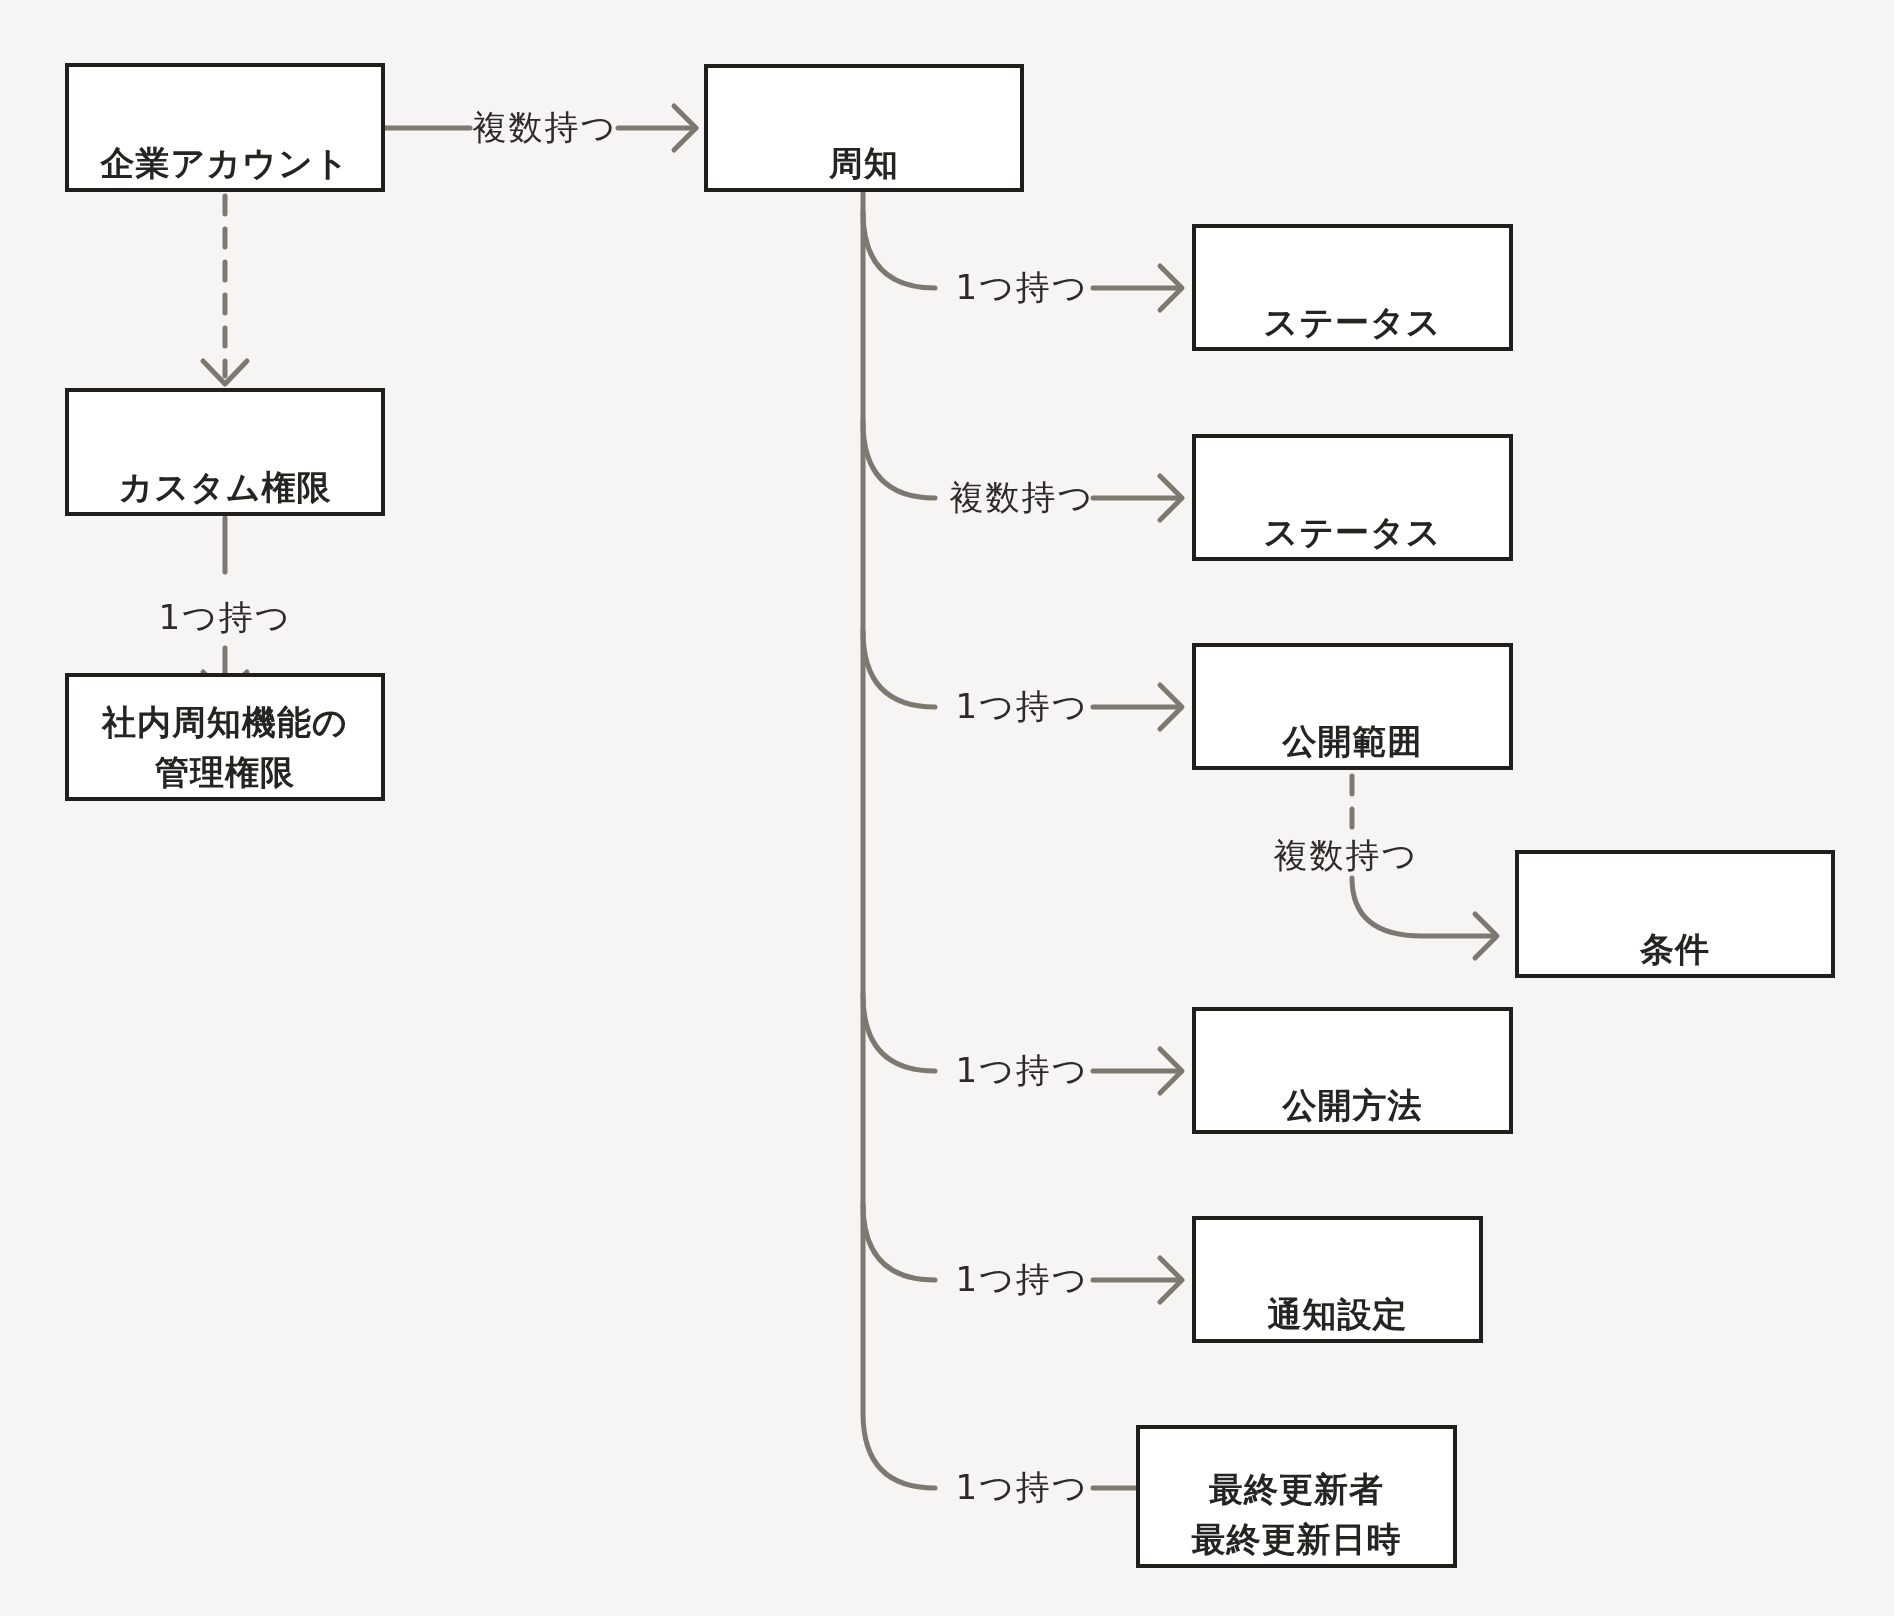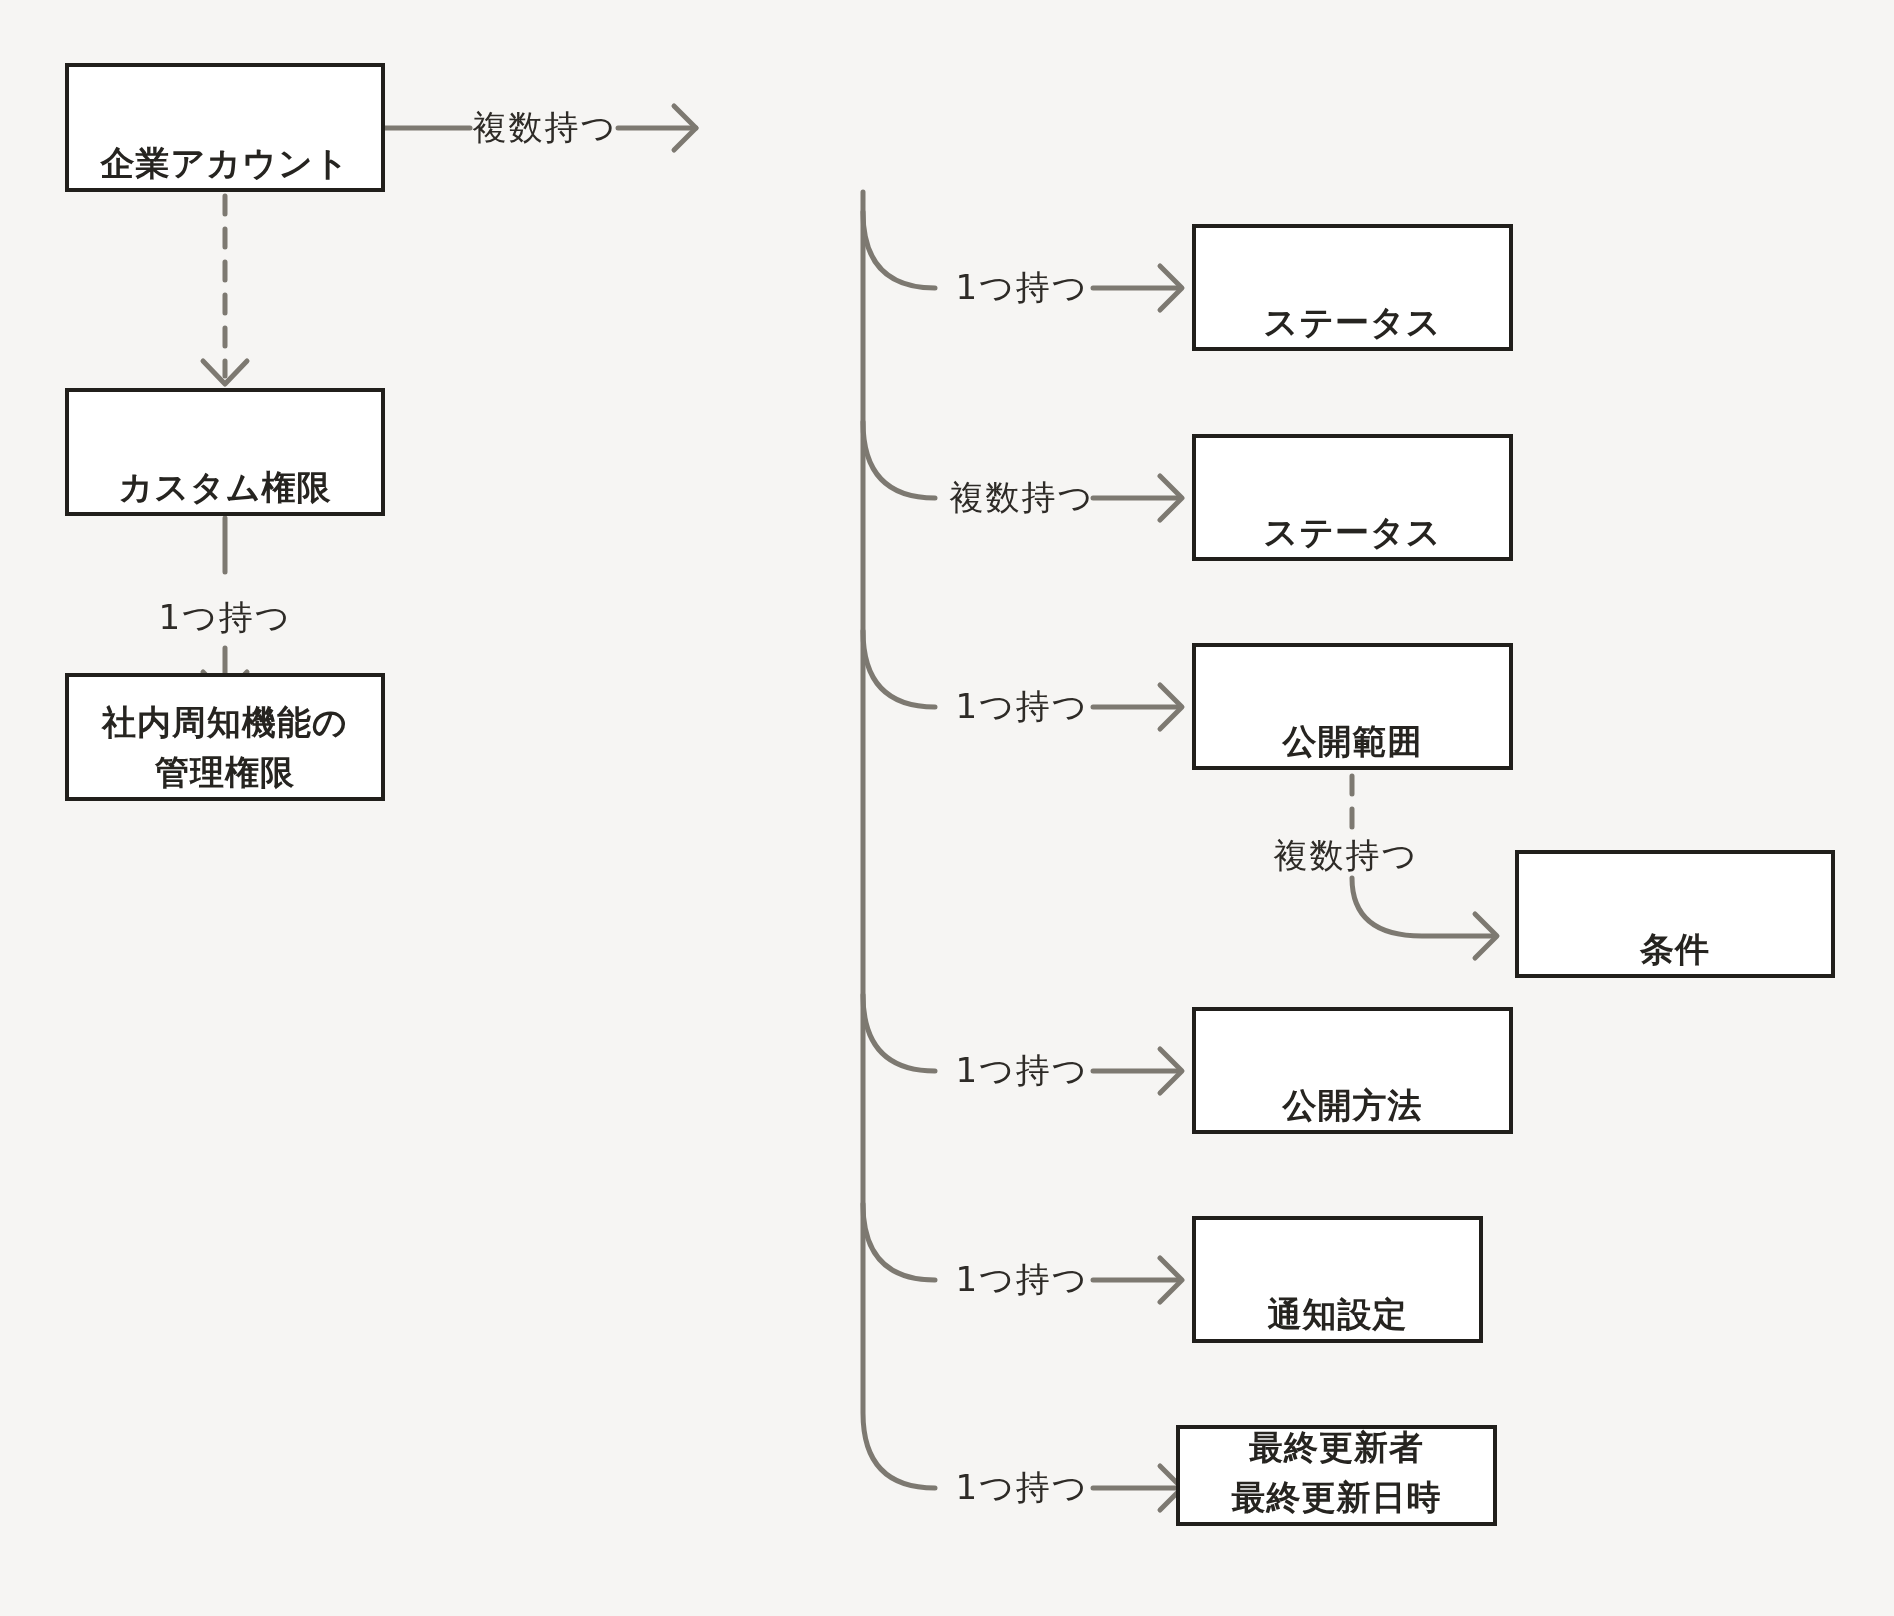--- a/index.html
+++ b/index.html
@@ -108,6 +108,9 @@
     <span>企業アカウント</span>
   </div>
 
+  <div class="node" style="left:704px;top:64px;width:320px;height:128px">
+    <span>周知</span>
+  </div>
 
   <div class="node" style="left:65px;top:388px;width:320px;height:128px">
     <span>カスタム権限</span>

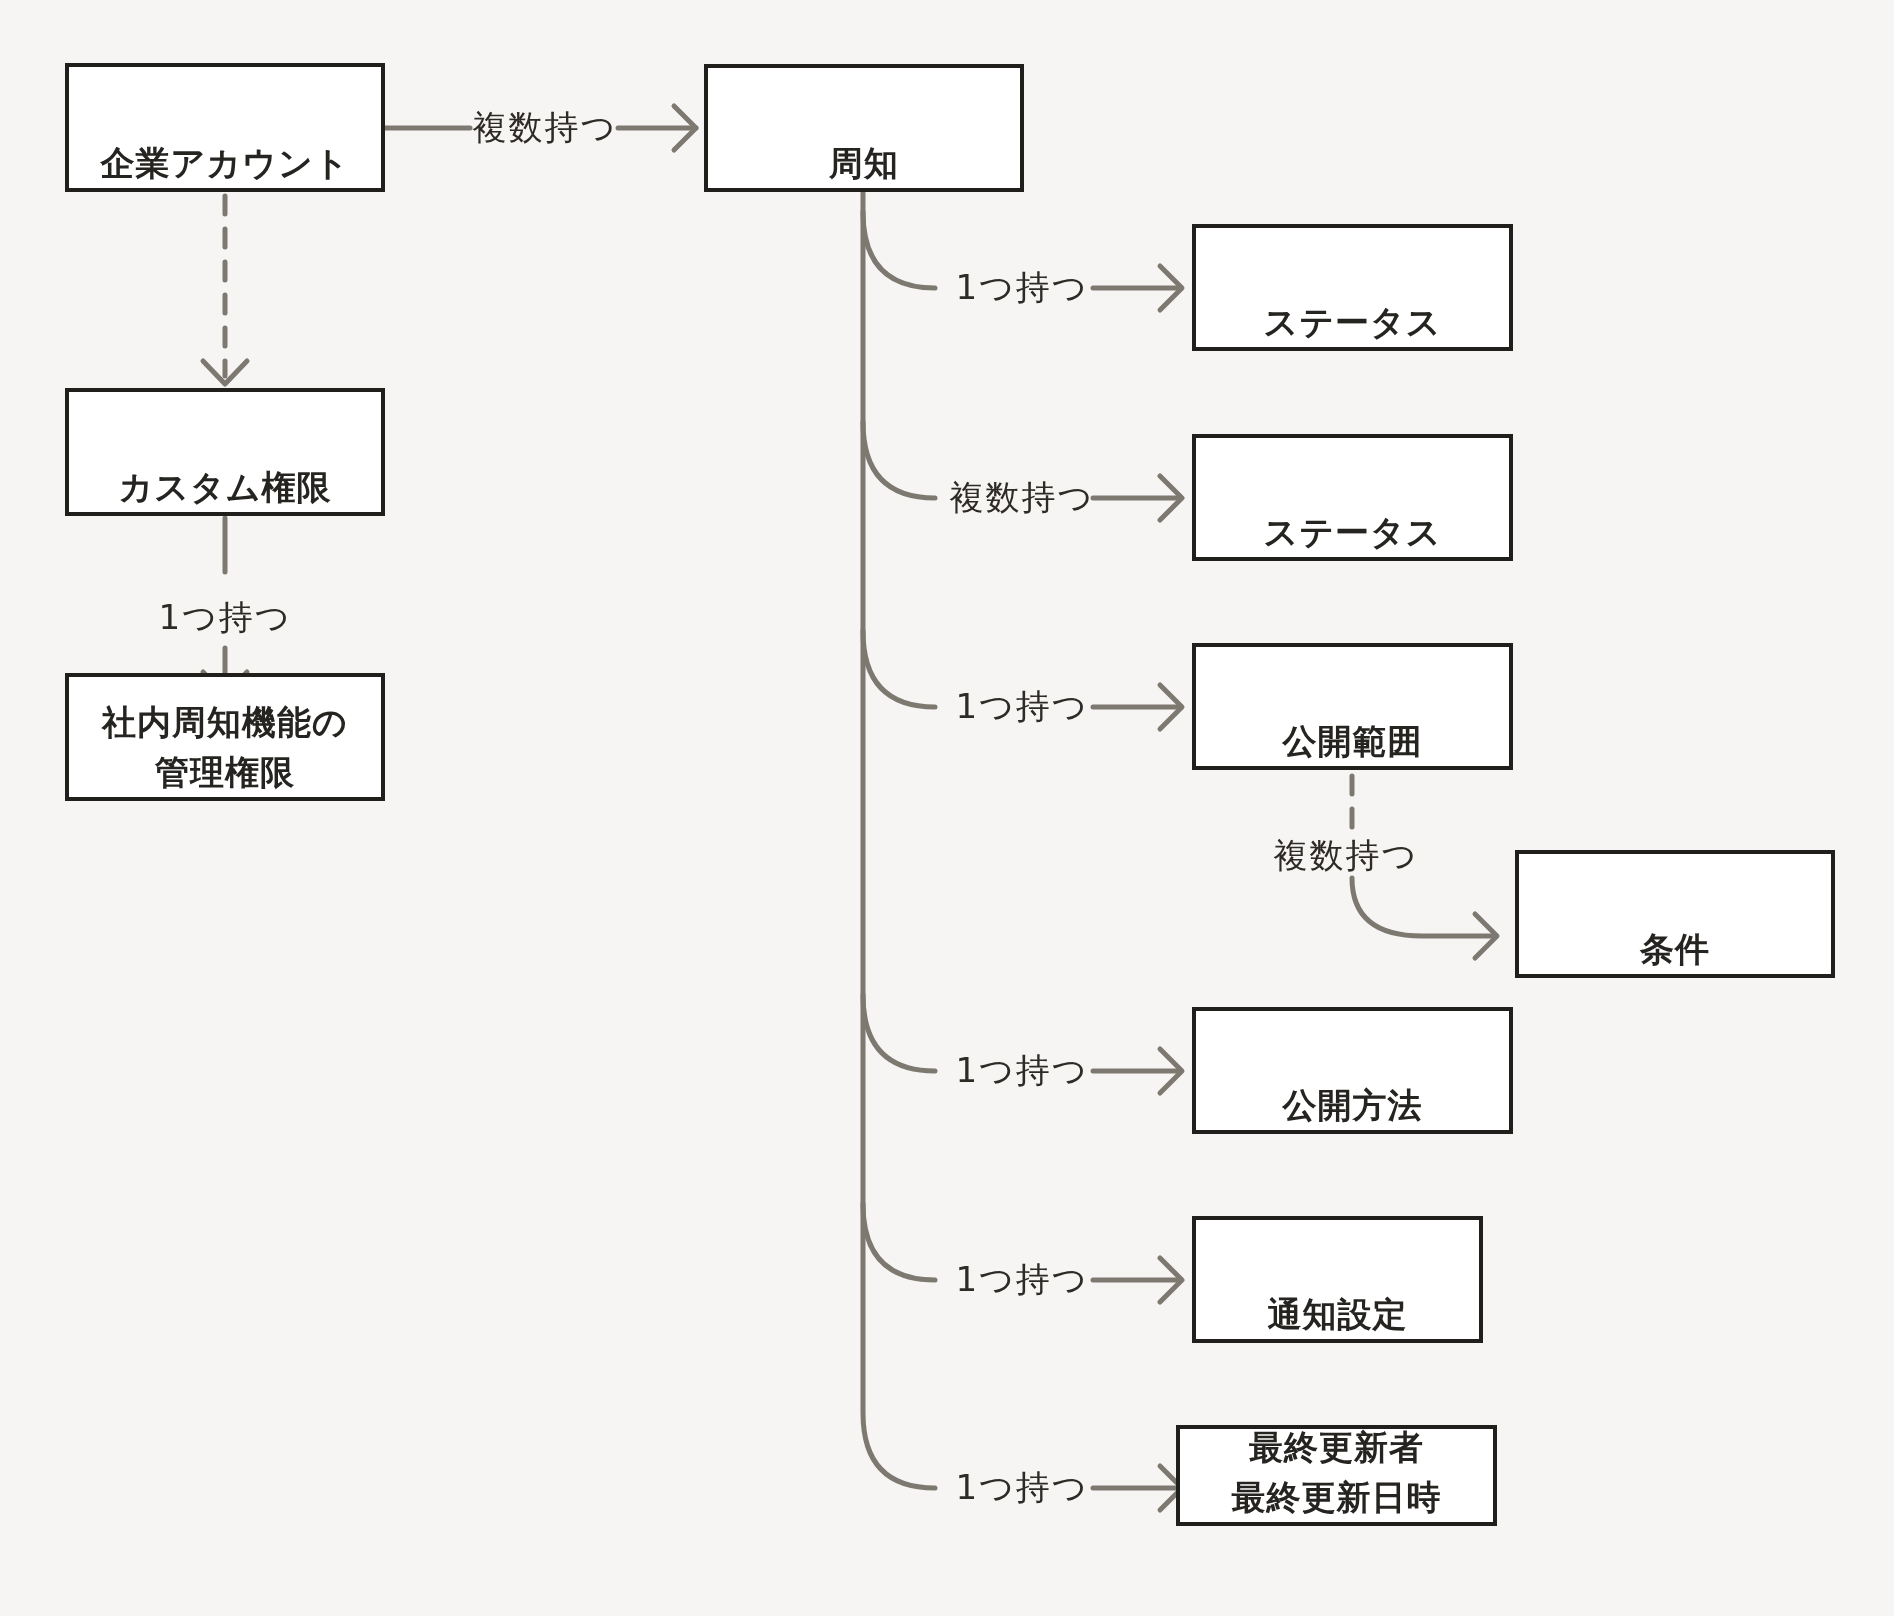--- a/index.html
+++ b/index.html
@@ -145,7 +145,7 @@
     <span>通知設定</span>
   </div>
 
-  <div class="node" style="left:1176px;top:1425px;width:321px;height:101px">
+  <div class="node" style="left:1136px;top:1425px;width:321px;height:143px">
     <span>最終更新者
 最終更新日時</span>
   </div>

